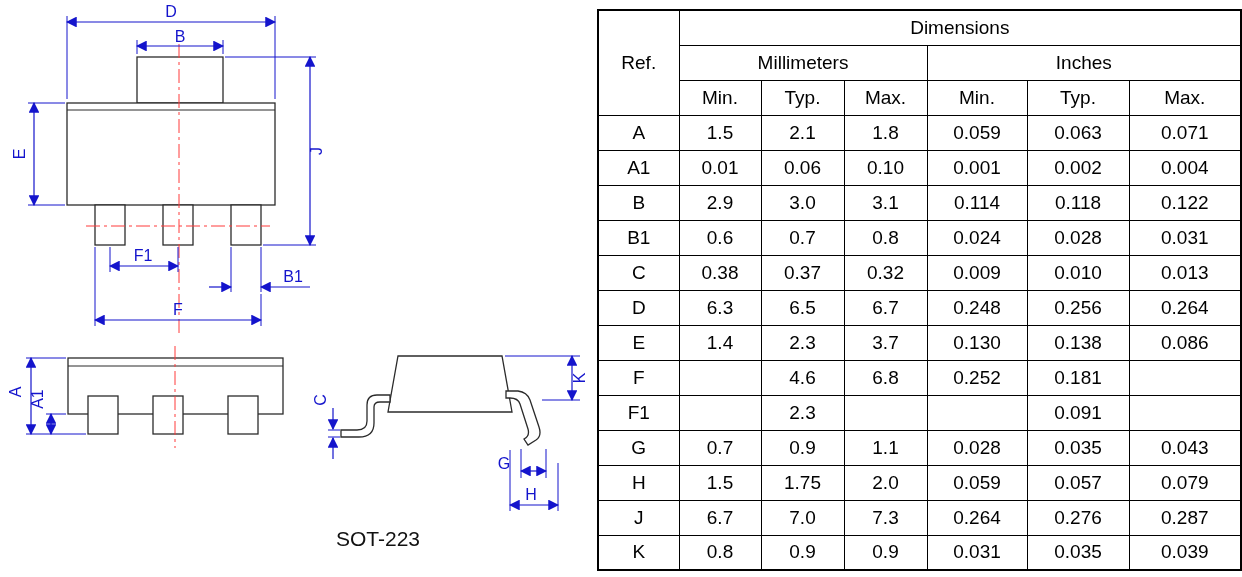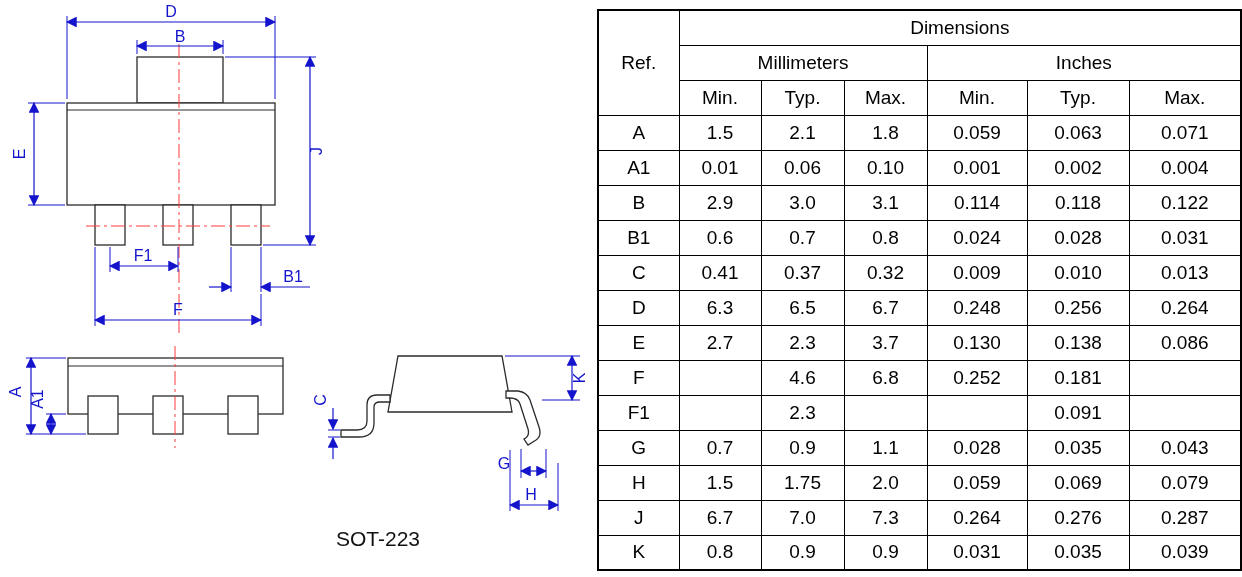--- a/index.html
+++ b/index.html
@@ -286,7 +286,7 @@
           </tr>
           <tr>
             <td>C</td>
-            <td>0.41</td>
+            <td>0.38</td>
             <td>0.37</td>
             <td>0.32</td>
             <td>0.009</td>

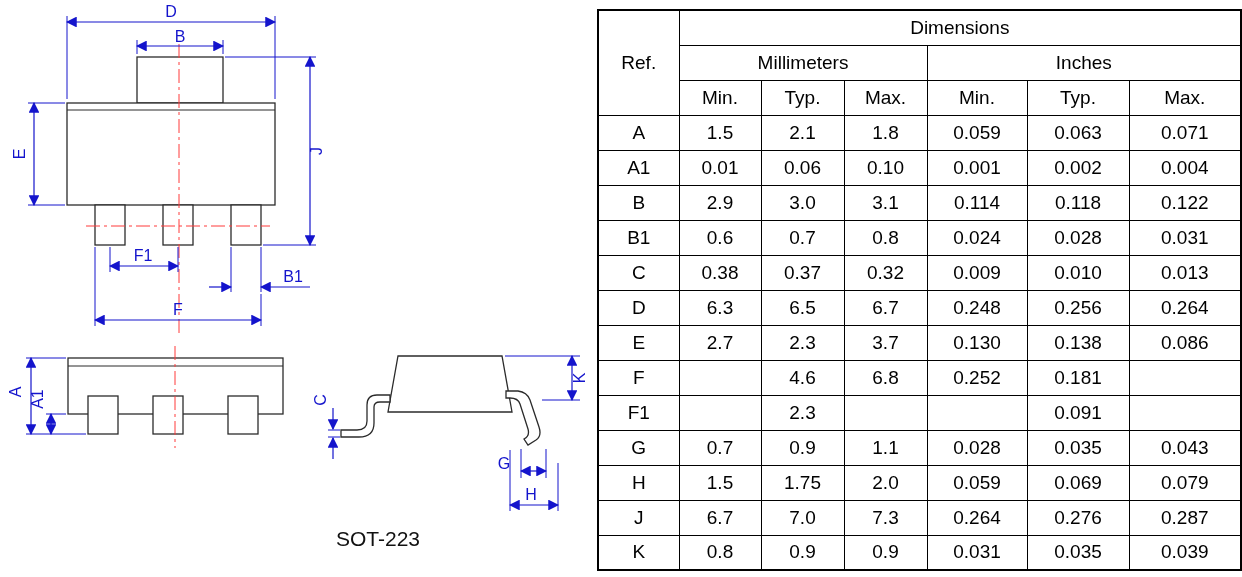--- a/index.html
+++ b/index.html
@@ -304,7 +304,7 @@
           </tr>
           <tr>
             <td>E</td>
-            <td>2.7</td>
+            <td>1.4</td>
             <td>2.3</td>
             <td>3.7</td>
             <td>0.130</td>

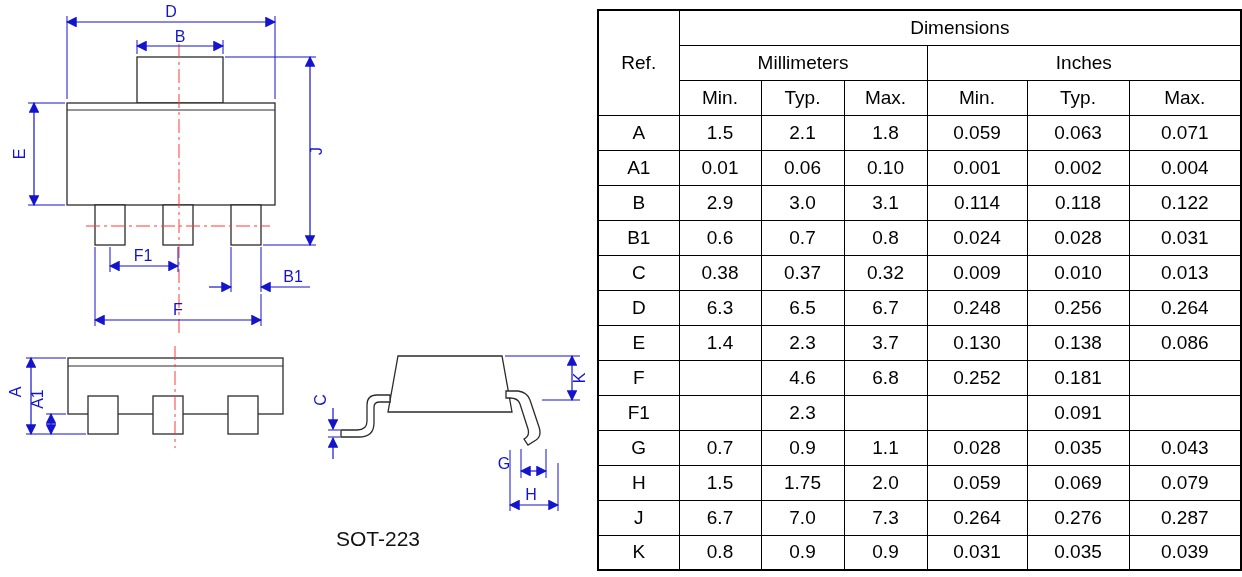--- a/index.html
+++ b/index.html
@@ -344,7 +344,7 @@
             <td>1.75</td>
             <td>2.0</td>
             <td>0.059</td>
-            <td>0.069</td>
+            <td>0.057</td>
             <td>0.079</td>
           </tr>
           <tr>

